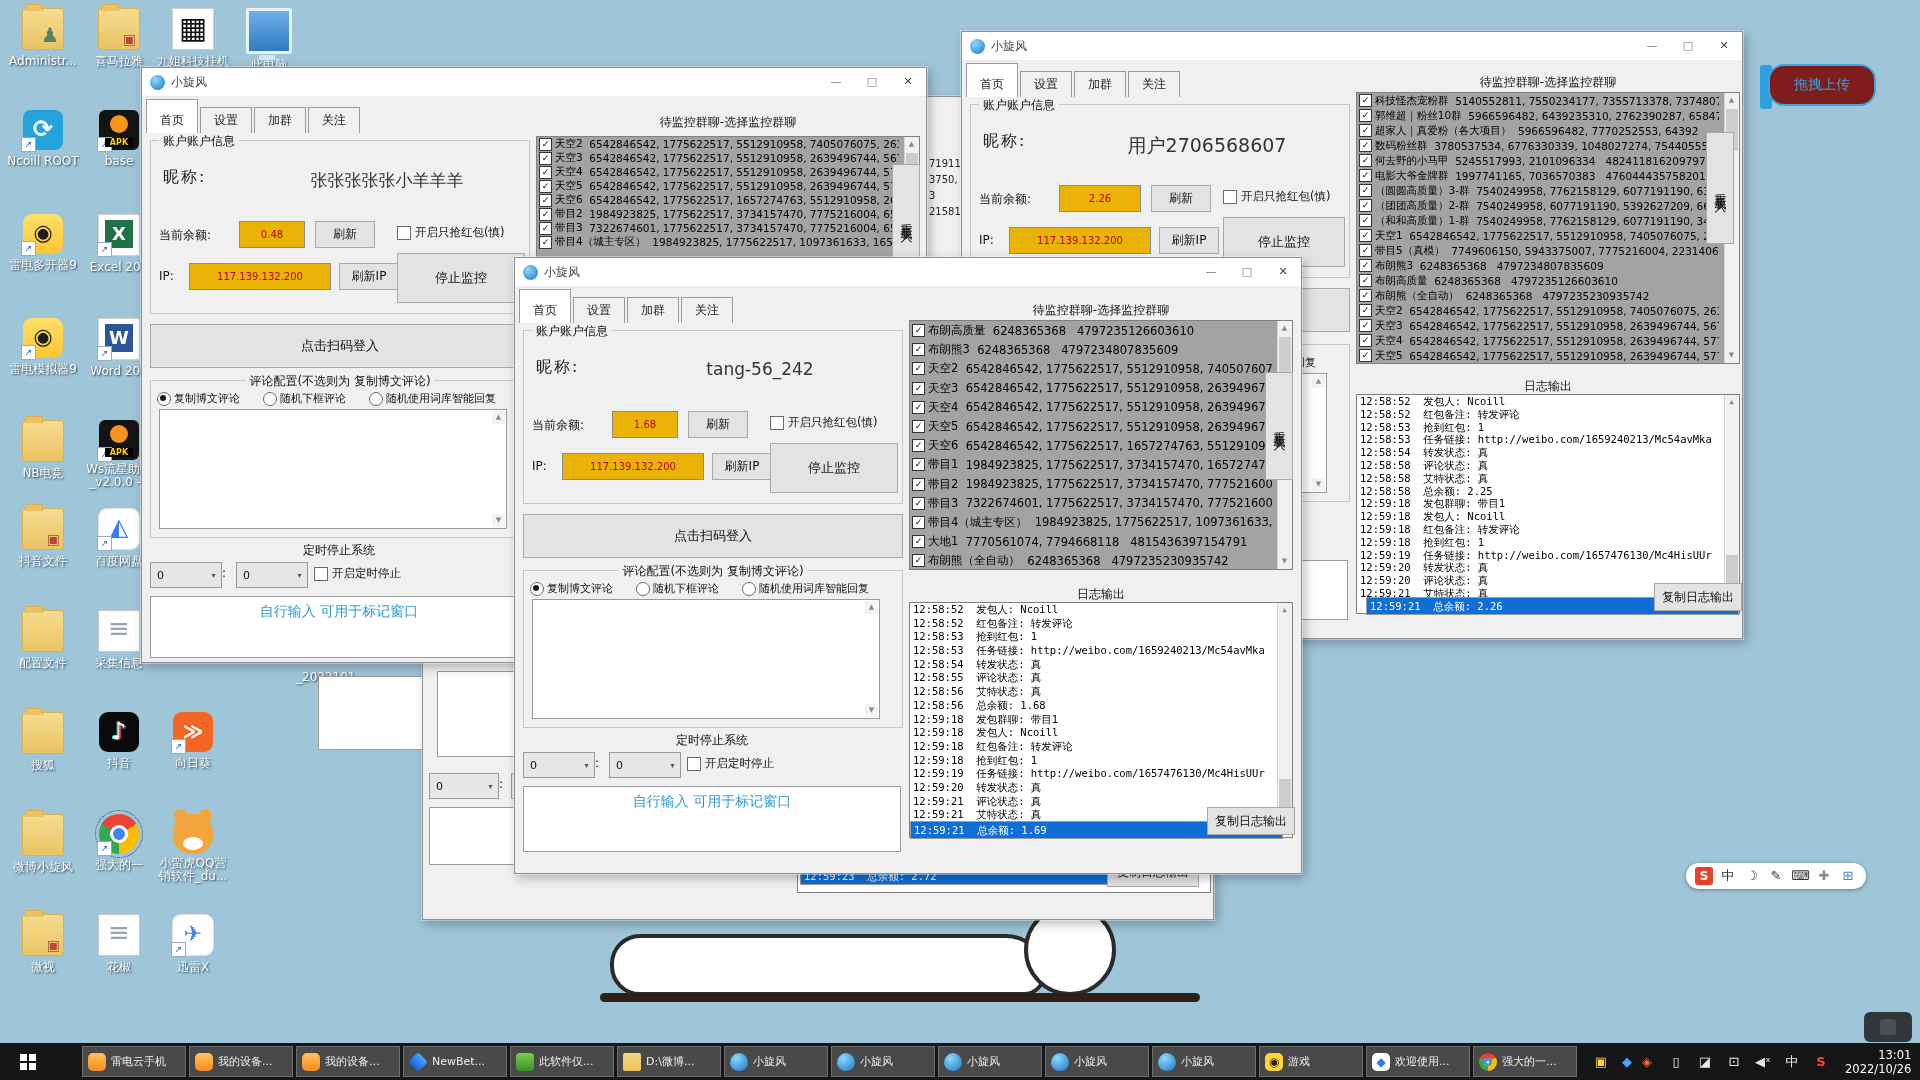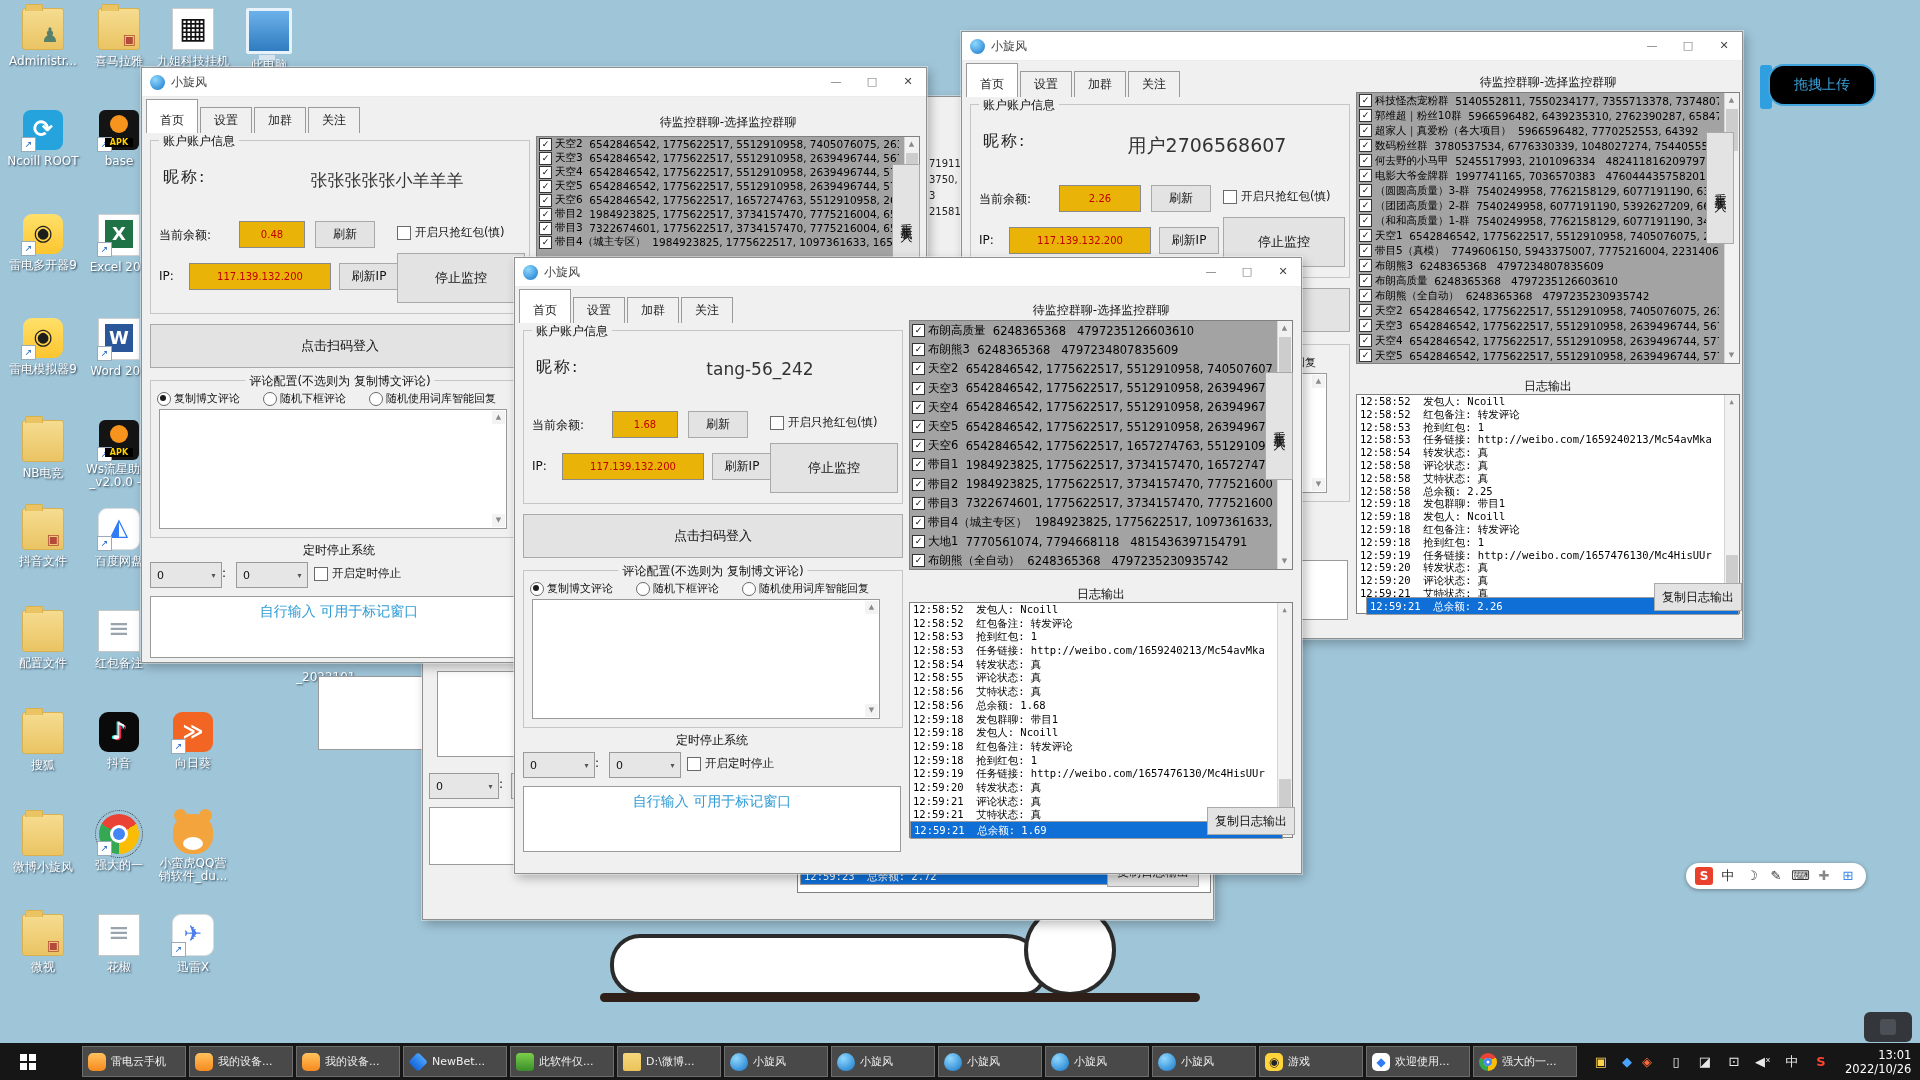--- a/index.html
+++ b/index.html
@@ -136,7 +136,7 @@
   .imei.k-dk{color:#333}.imei.k-gr{color:#888}.imei.k-blu{color:#3b86e8}
   .pillwrap{position:absolute;left:1760px;top:62px;z-index:2;width:120px;height:46px}
   .pilltab{position:absolute;left:0;top:3px;width:12px;height:44px;background:#2f9fe0;border-radius:3px}
-  .pill{position:absolute;left:8px;top:2px;width:104px;height:38px;background:#000000;border:2px solid #41a4dc;border-radius:16px;color:#3aa0d8;font-size:14px;display:flex;align-items:center;justify-content:center}
+  .pill{position:absolute;left:8px;top:2px;width:104px;height:38px;background:#7f1d1d;border:2px solid #41a4dc;border-radius:16px;color:#3aa0d8;font-size:14px;display:flex;align-items:center;justify-content:center}
   .cartoon i{position:absolute;display:block}
   .cbody{left:10px;top:36px;width:428px;height:54px;background:#fff;border:4px solid #2b2b2b;border-radius:30px 40px 22px 30px}
   .chead{left:424px;top:6px;width:84px;height:84px;background:#fff;border:4px solid #2b2b2b;border-radius:50%}

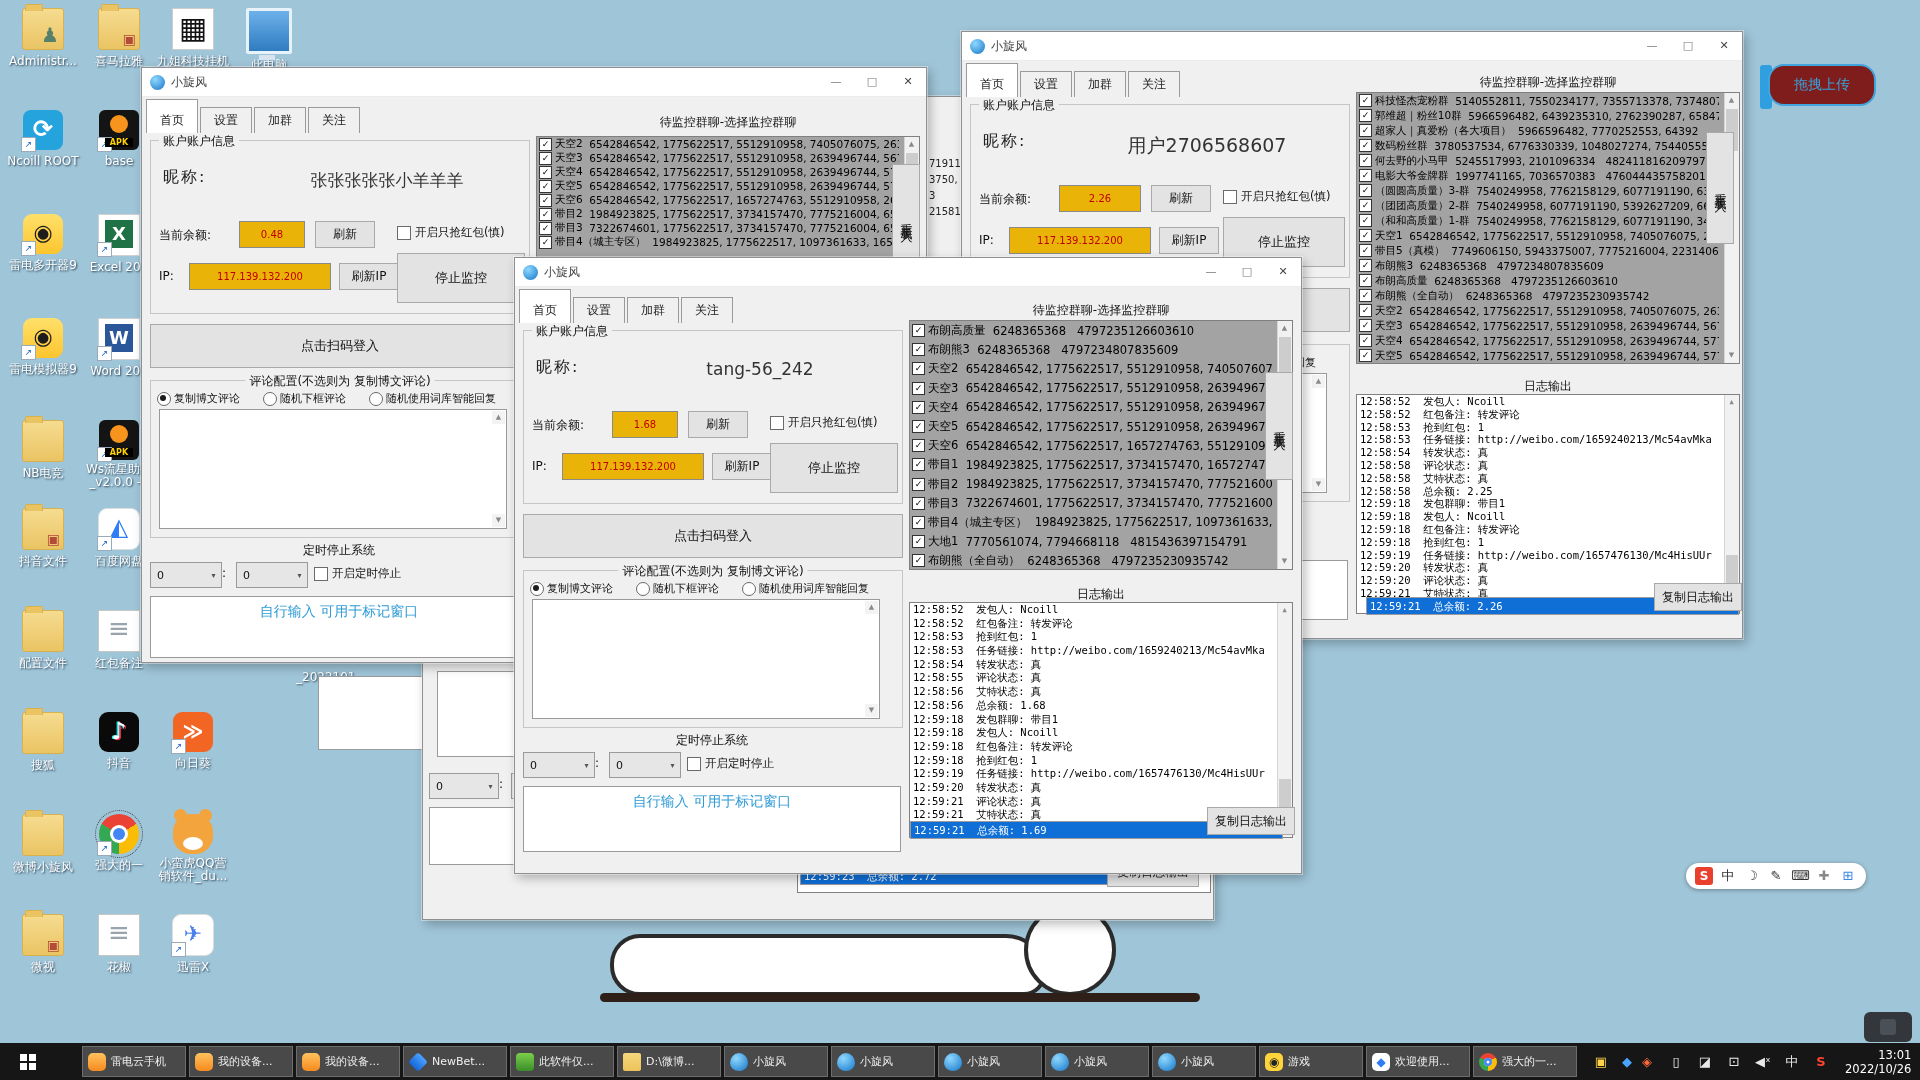--- a/index.html
+++ b/index.html
@@ -242,7 +242,7 @@
 
     <div class="dicon k-c2 k-r7">
       <span class="ibox k-doc"></span>
-      <span class="ilabel">红包备注</span>
+      <span class="ilabel">采集信息</span>
     </div>
 
     <div class="dicon k-c1 k-r8">

